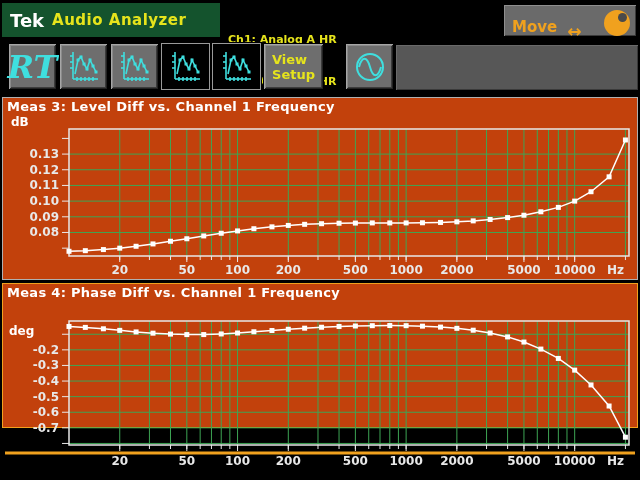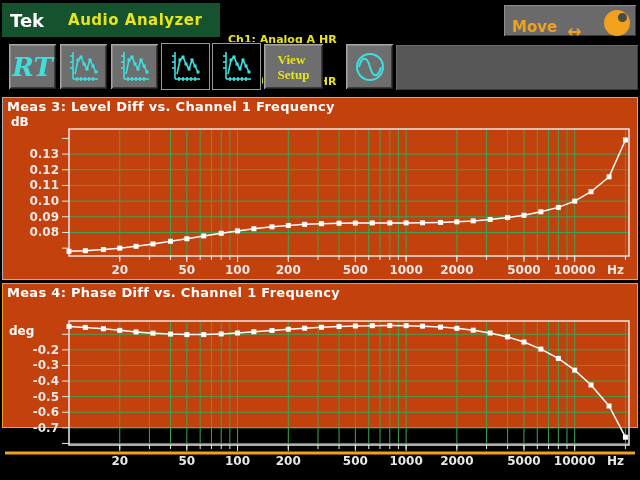--- a/index.html
+++ b/index.html
@@ -11,7 +11,7 @@
   #title-panel{left:2px;top:3px;width:218px;height:34px;background:#14532d;
                display:flex;align-items:center;padding-left:8px;box-sizing:border-box;}
   #tek-logo{color:#fff;font-weight:bold;font-size:18px;letter-spacing:0px;}
-  #app-title{color:#e6e41c;font-weight:bold;font-size:15px;margin-left:24px;letter-spacing:0.5px;}
+  #app-title{color:#e6e41c;font-weight:bold;font-size:15px;margin-left:8px;letter-spacing:0.5px;}
   #channel-info{left:228px;top:5px;color:#e6e41c;font-size:11px;font-weight:bold;line-height:14px;white-space:pre;}
   #move-button{left:502px;top:3px;width:136px;height:35px;background:#6a6a6a;
                border:2px solid #000;box-sizing:border-box;display:flex;align-items:flex-end;

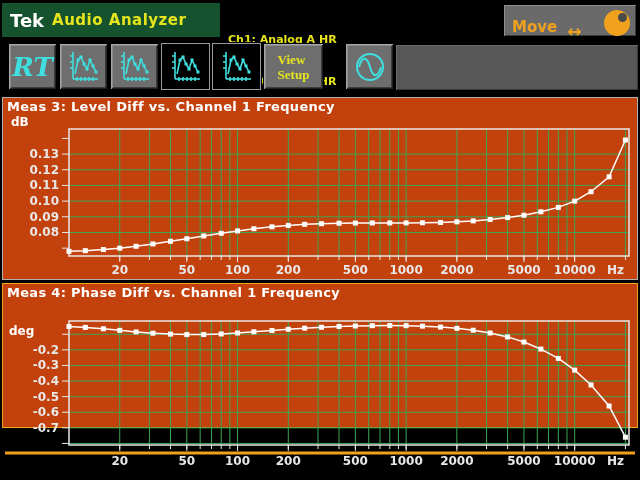--- a/index.html
+++ b/index.html
@@ -30,7 +30,7 @@
   .tbtn.wide{width:61px;font-family:Liberation Serif, serif;}
   .tbtn.gap{margin-left:19px;}
   .rt-label{font-family:"DejaVu Serif","Liberation Serif",serif;font-style:italic;font-weight:bold;
-            font-size:26px;color:#3fdfdf;}
+            font-size:32px;color:#3fdfdf;}
   .vs-lines{color:#e6e41c;font-weight:bold;font-size:13px;line-height:15px;text-align:left;}
   #toolbar-spacer-panel{left:396px;top:45px;width:242px;height:45px;background:#575757;
         box-shadow:inset 1px 1px 0 #6a6a6a, inset -1px -1px 0 #3a3a3a;}

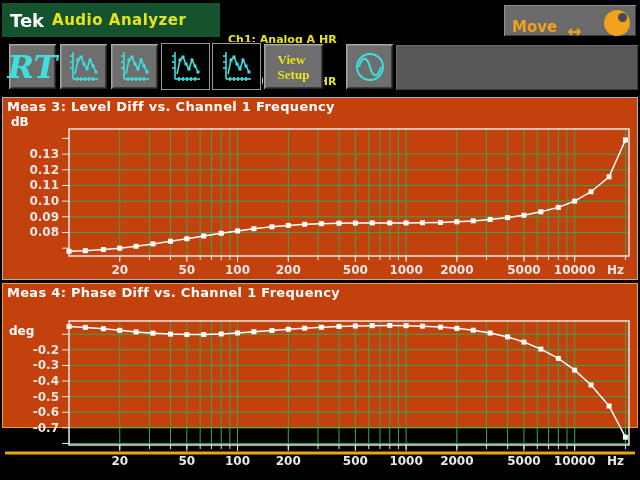--- a/index.html
+++ b/index.html
@@ -27,7 +27,7 @@
         margin-right:2px;display:flex;align-items:center;justify-content:center;
         box-shadow:inset 1px 1px 0 #a6a6a6, inset -1px -1px 0 #222, inset 2px 2px 0 #8a8a8a, inset -2px -2px 0 #3c3c3c;}
   .tbtn.active{background:#000;box-shadow:none;border:1px solid #9a9a9a;outline:1px solid #000;}
-  .tbtn.wide{width:61px;font-family:Liberation Serif, serif;}
+  .tbtn.wide{width:61px;}
   .tbtn.gap{margin-left:19px;}
   .rt-label{font-family:"DejaVu Serif","Liberation Serif",serif;font-style:italic;font-weight:bold;
             font-size:32px;color:#3fdfdf;}

